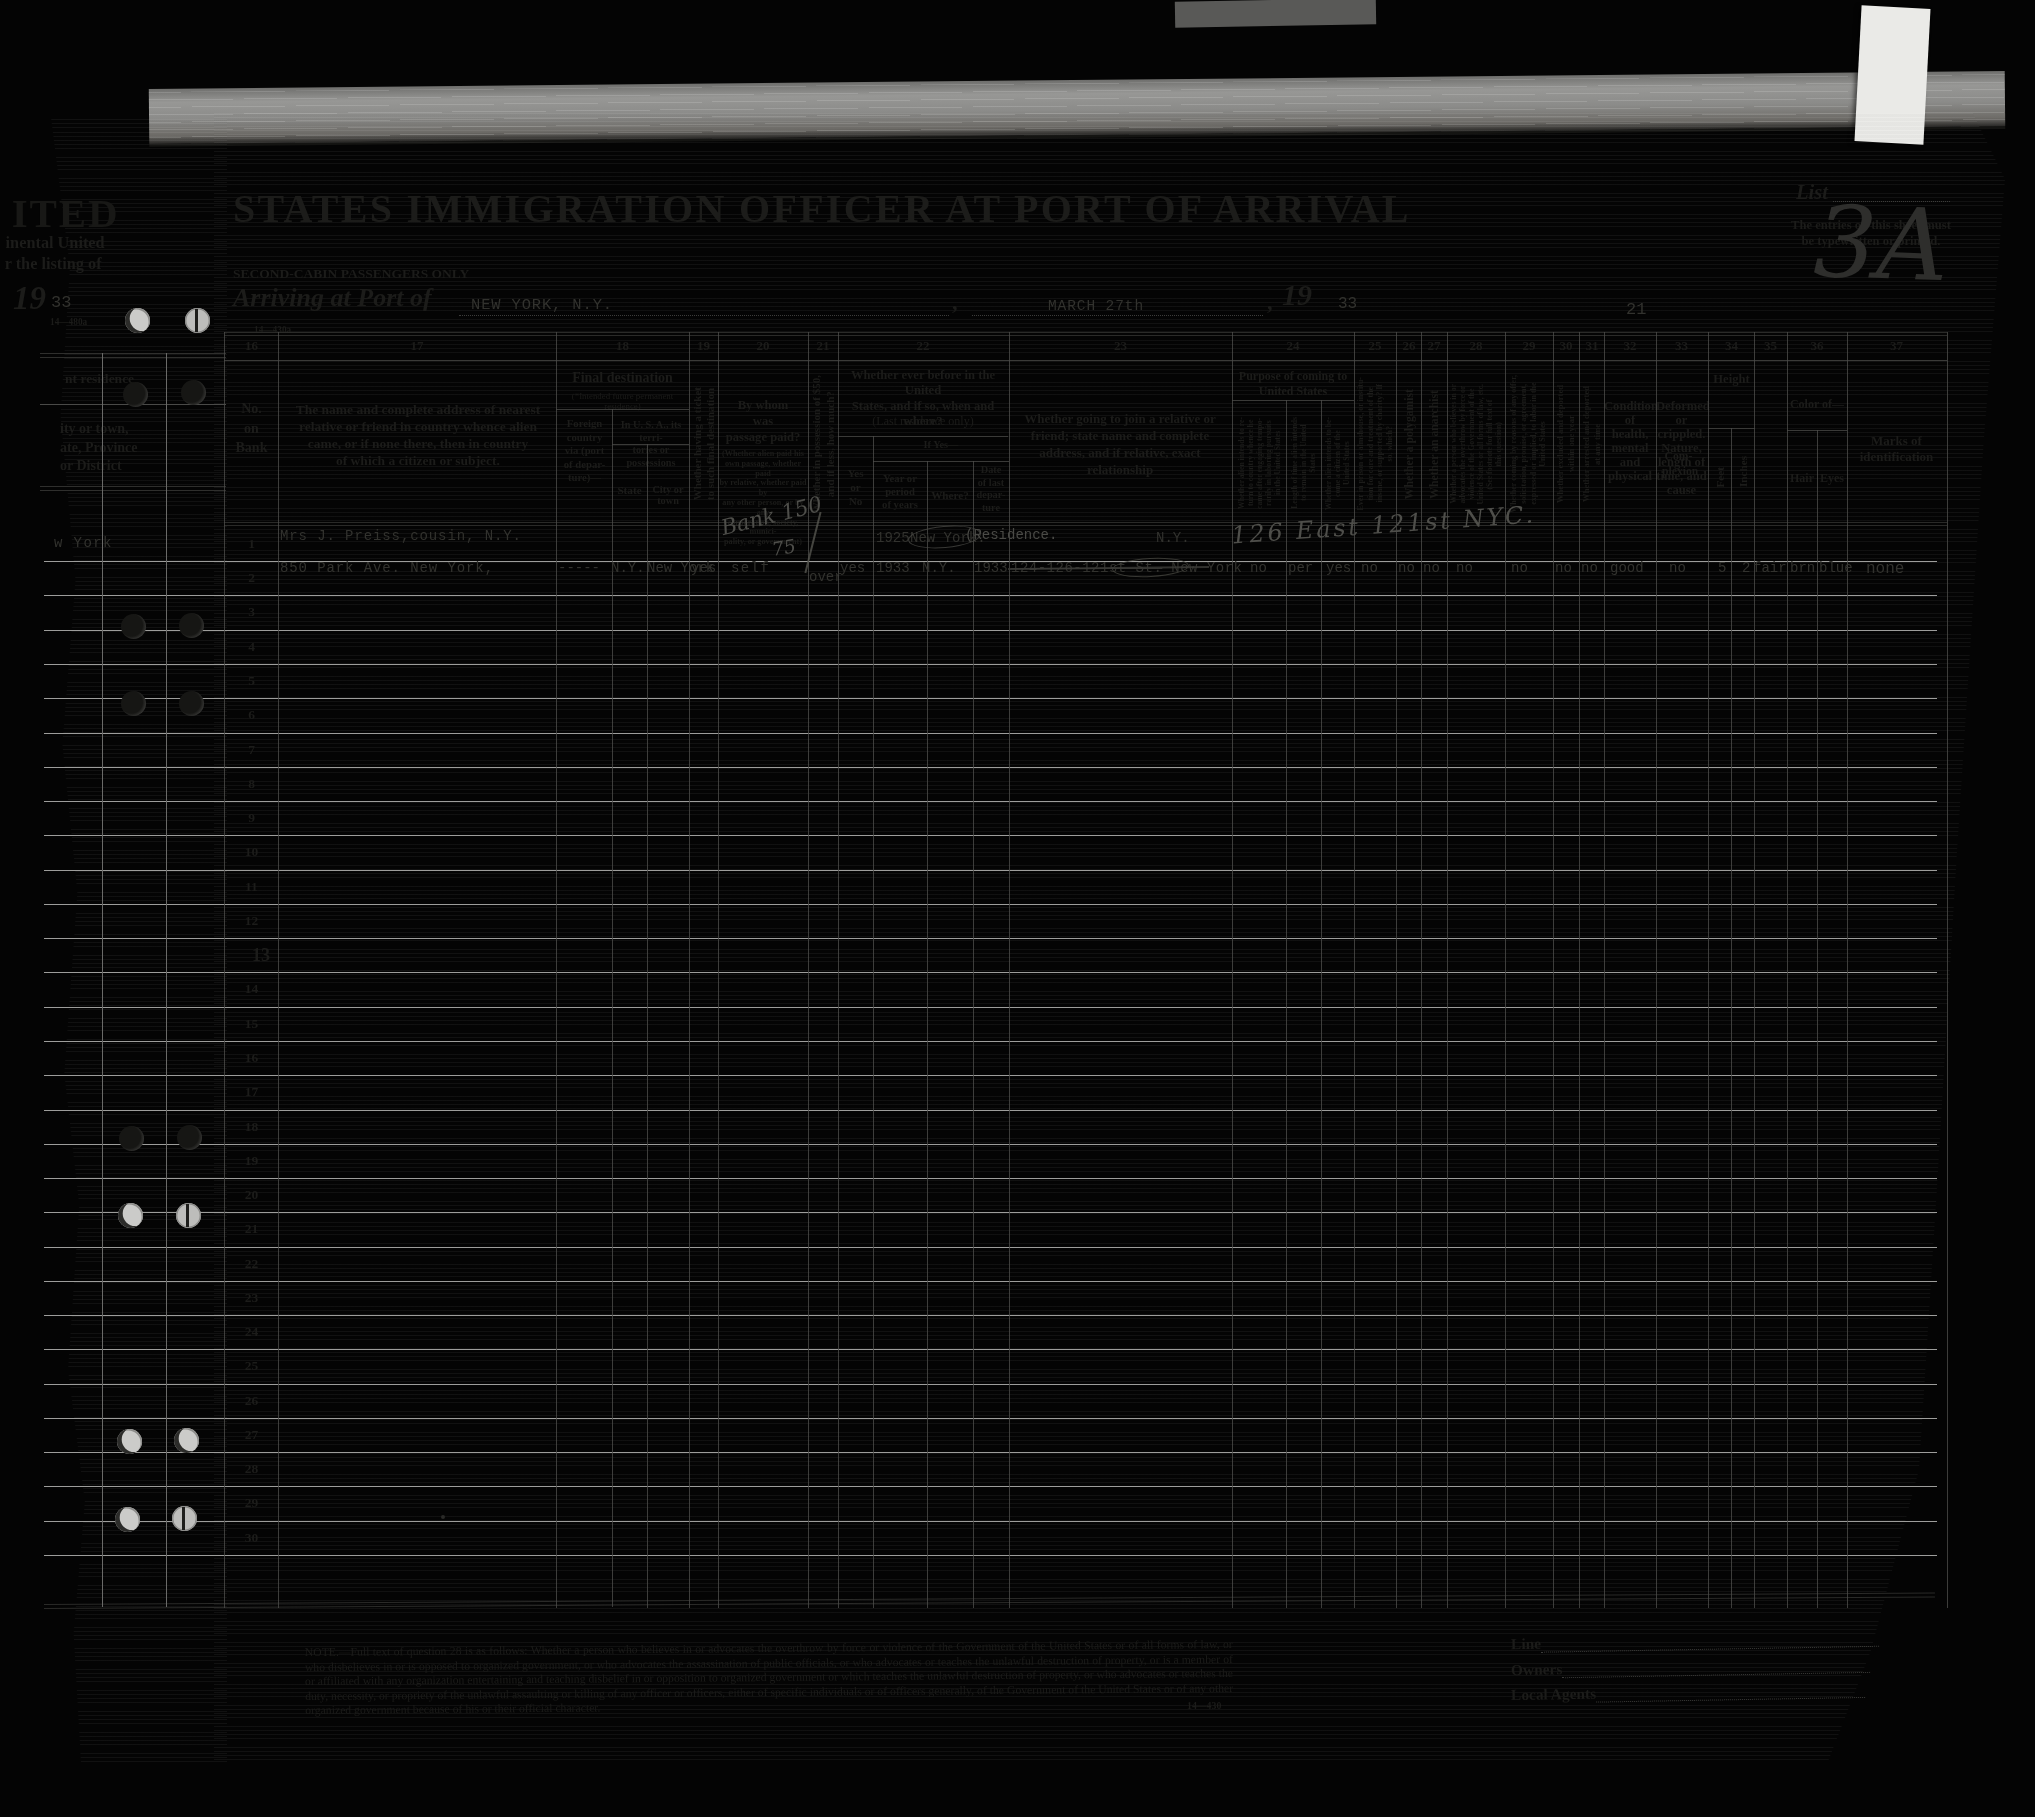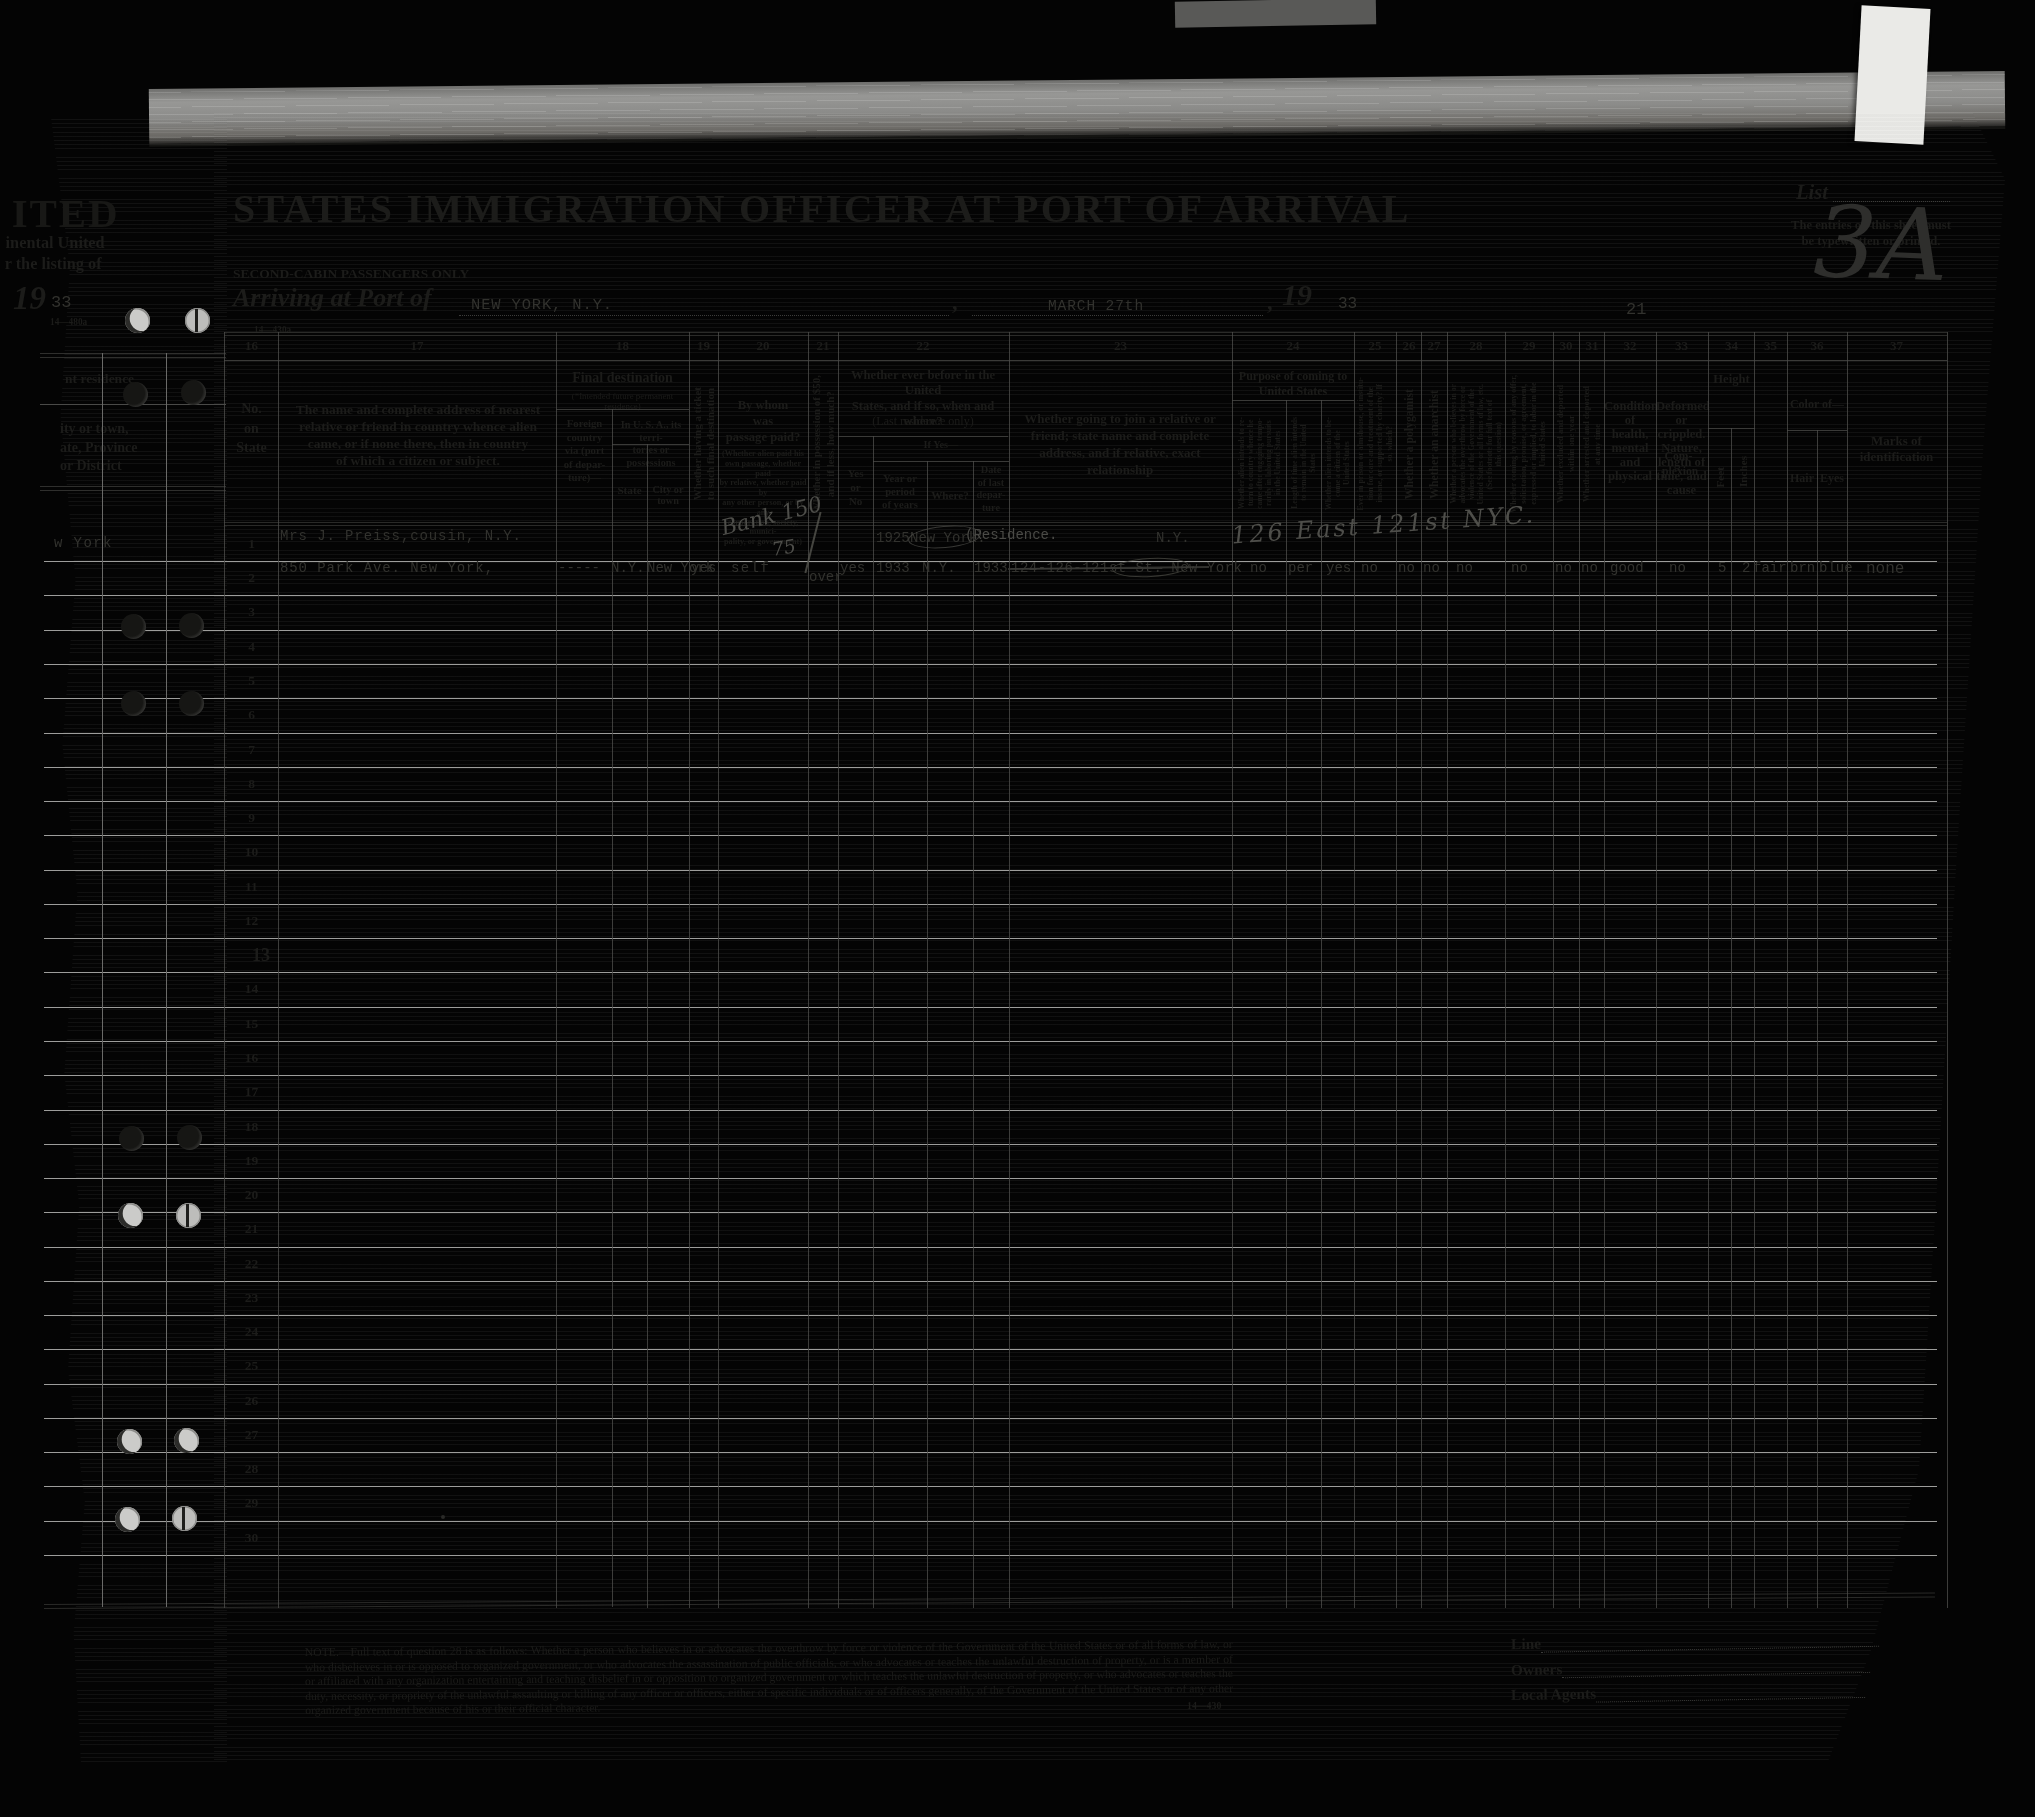--- a/index.html
+++ b/index.html
@@ -102,7 +102,7 @@
 
   <div class="ab sf b pl ctr" style="left:224px;top:399px;width:55px;font-size:14px;line-height:19.6px;">No.
 on
-State</div>
+Bank</div>
   <div class="ab sf b pl ctr" style="left:283px;top:401px;width:270px;font-size:13.5px;line-height:17px;">The name and complete address of nearest
 relative or friend in country whence alien
 came, or if none there, then in country

